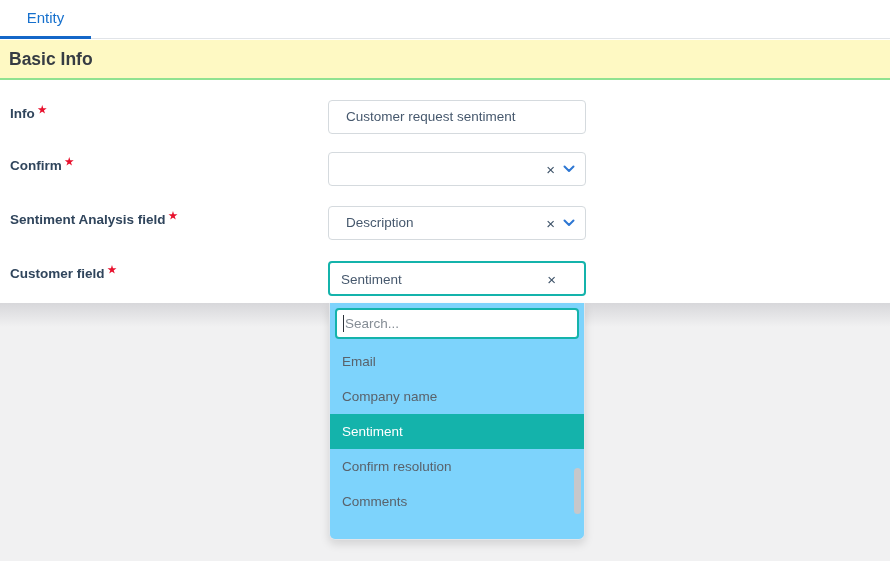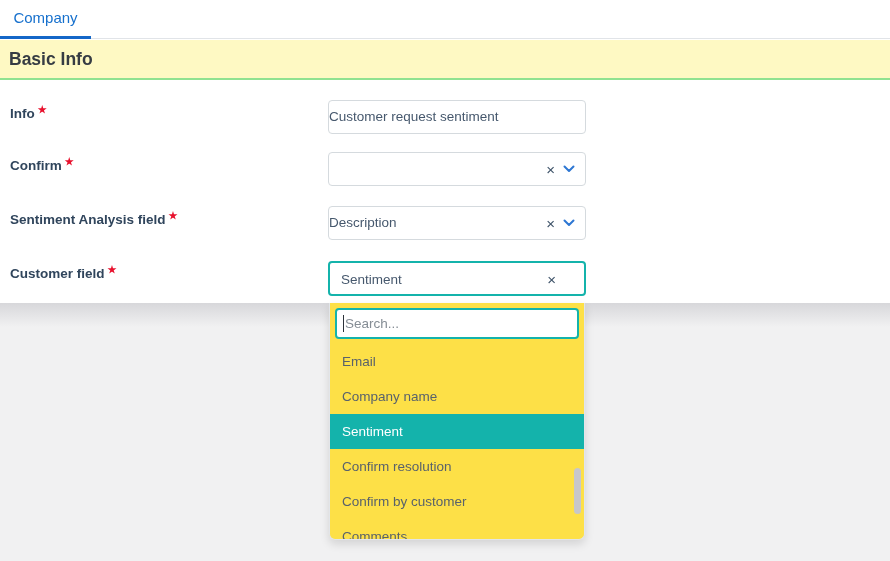--- a/index.html
+++ b/index.html
@@ -64,7 +64,7 @@
 <div class="shade"></div>
 
 <div class="tabbar">
-  <div class="tab">Company</div>
+  <div class="tab">Entity</div>
 </div>
 
 <div class="section-header">

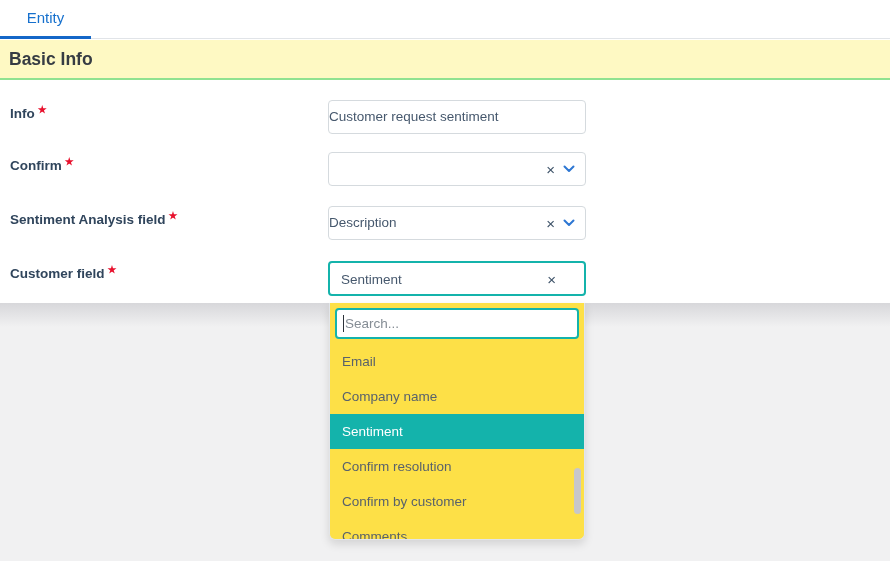--- a/index.html
+++ b/index.html
@@ -32,7 +32,7 @@
   .input, .select {
     position:absolute; left:328px; width:258px; box-sizing:border-box; background:#fff;
     border:1px solid #d5dade; border-radius:4px; font-size:13.5px; color:#46586d;
-    padding-left:0; cursor:text;
+    padding-left:17px; cursor:text;
   }
   .select { cursor:pointer; }
   .value-text { display:inline-block; vertical-align:middle; }

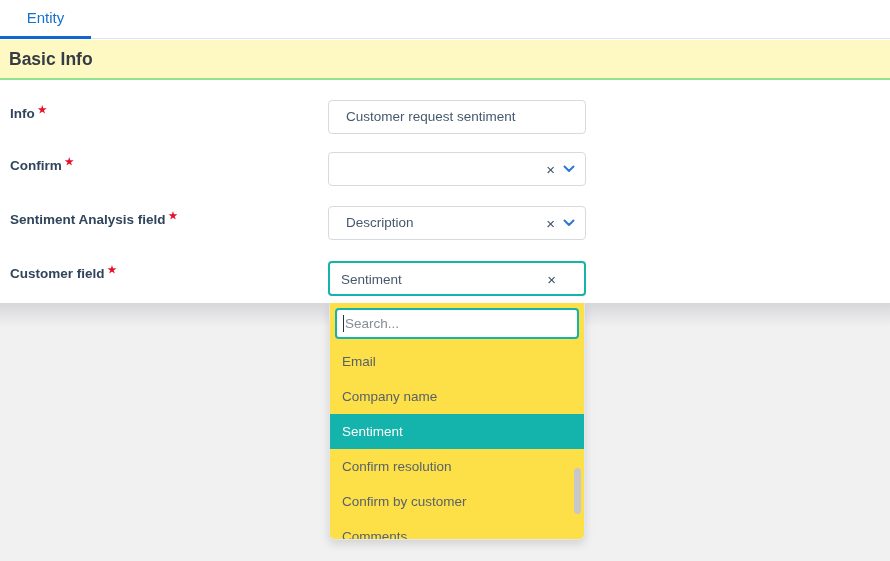--- a/index.html
+++ b/index.html
@@ -43,7 +43,7 @@
   .select.open-state .clear-x { right:28px; }
 
   
-  .dropdown { position:absolute; left:329px; top:303px; width:256px; height:237px; background:#fde047;
+  .dropdown { position:absolute; left:329px; top:303px; width:256px; height:237px; background:#7dd3fc;
               border:1px solid #e2e5e9; border-top:none; border-radius:0 0 6px 6px;
               box-shadow:0 4px 10px rgba(0,0,0,0.13); overflow:hidden; box-sizing:border-box; }
   .search-wrap { position:relative; margin:5px 5px 5px 5px; }

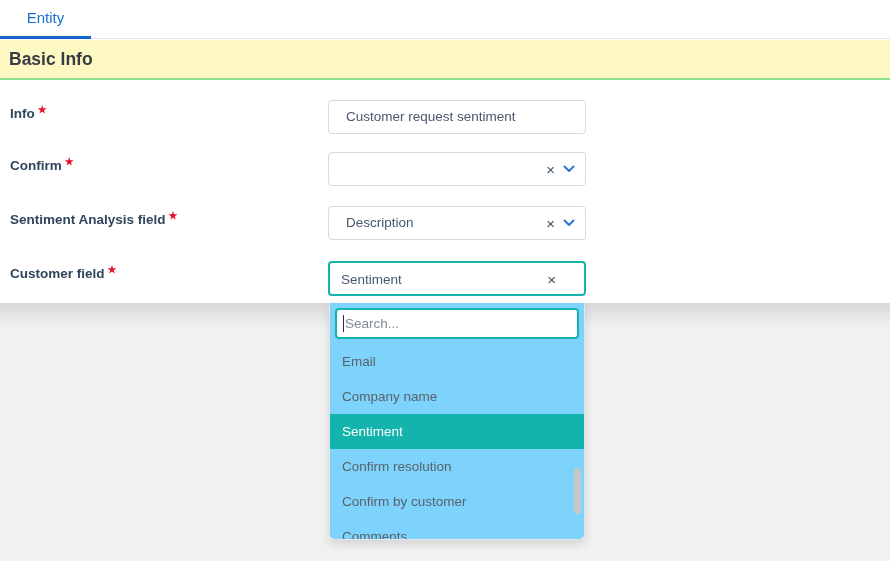--- a/index.html
+++ b/index.html
@@ -117,7 +117,6 @@
     <div class="option">Company name</div>
     <div class="option selected">Sentiment</div>
     <div class="option">Confirm resolution</div>
-    <div class="option">Confirm by customer</div>
     <div class="option">Comments</div>
   </div>
   <div class="scroll-thumb"></div>

